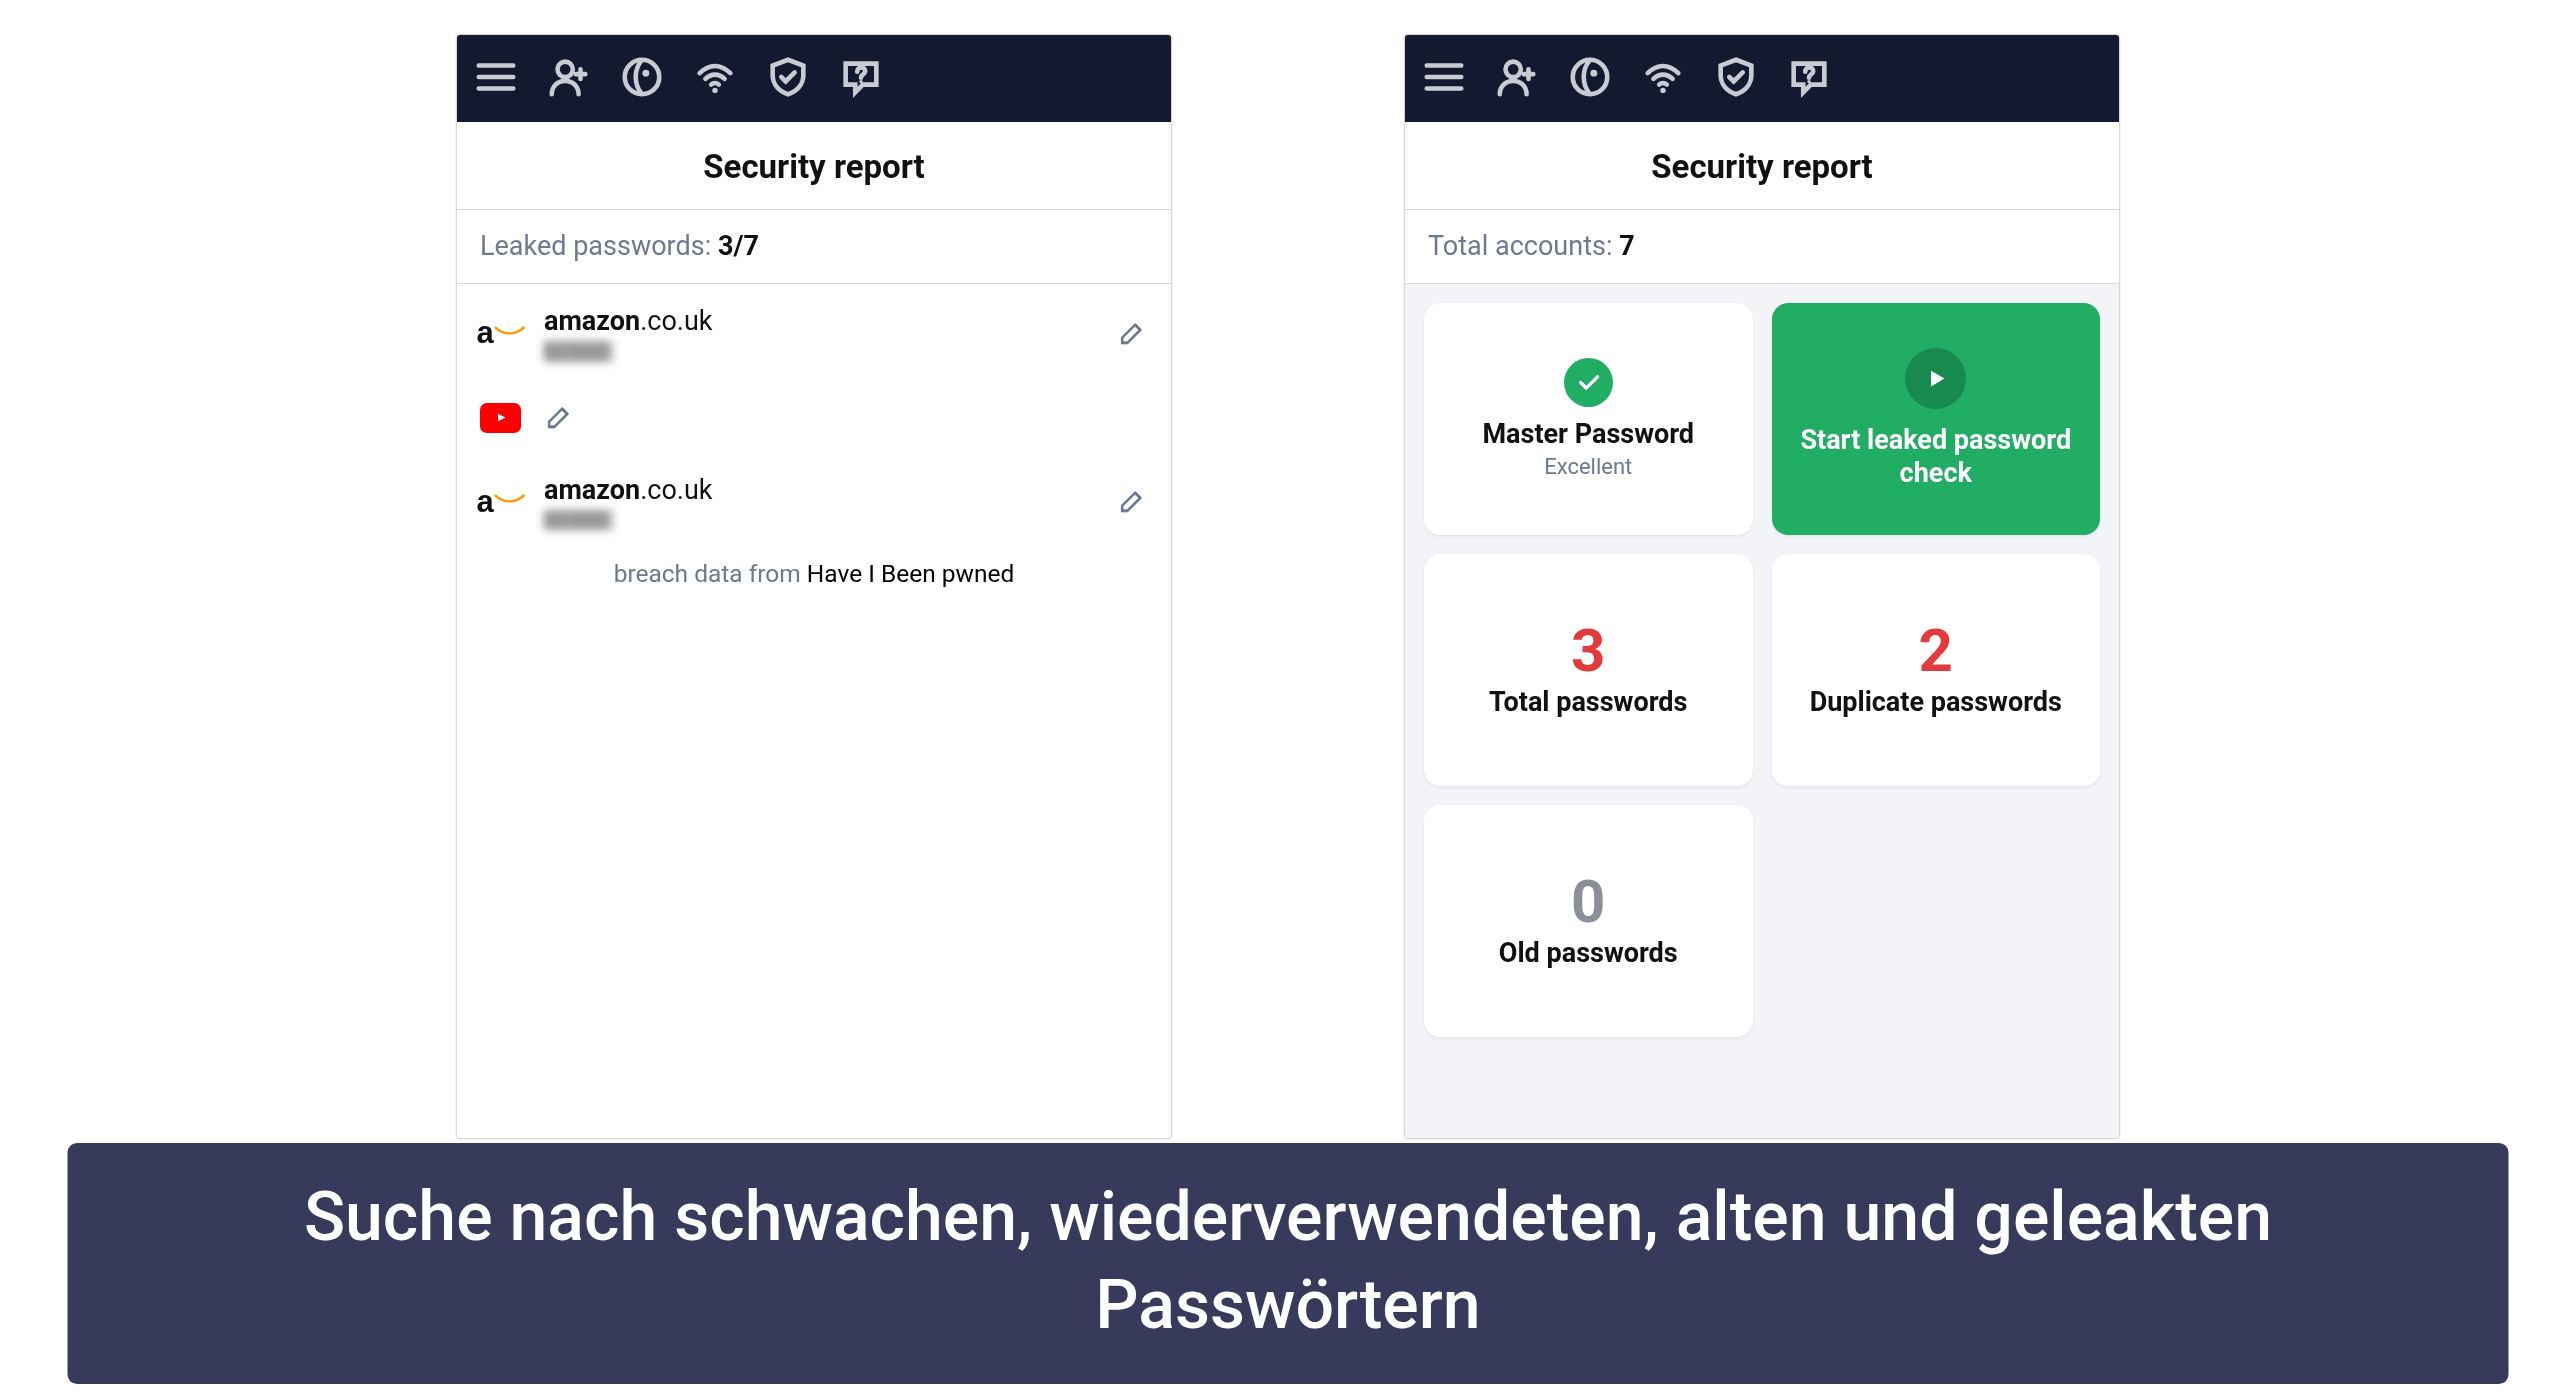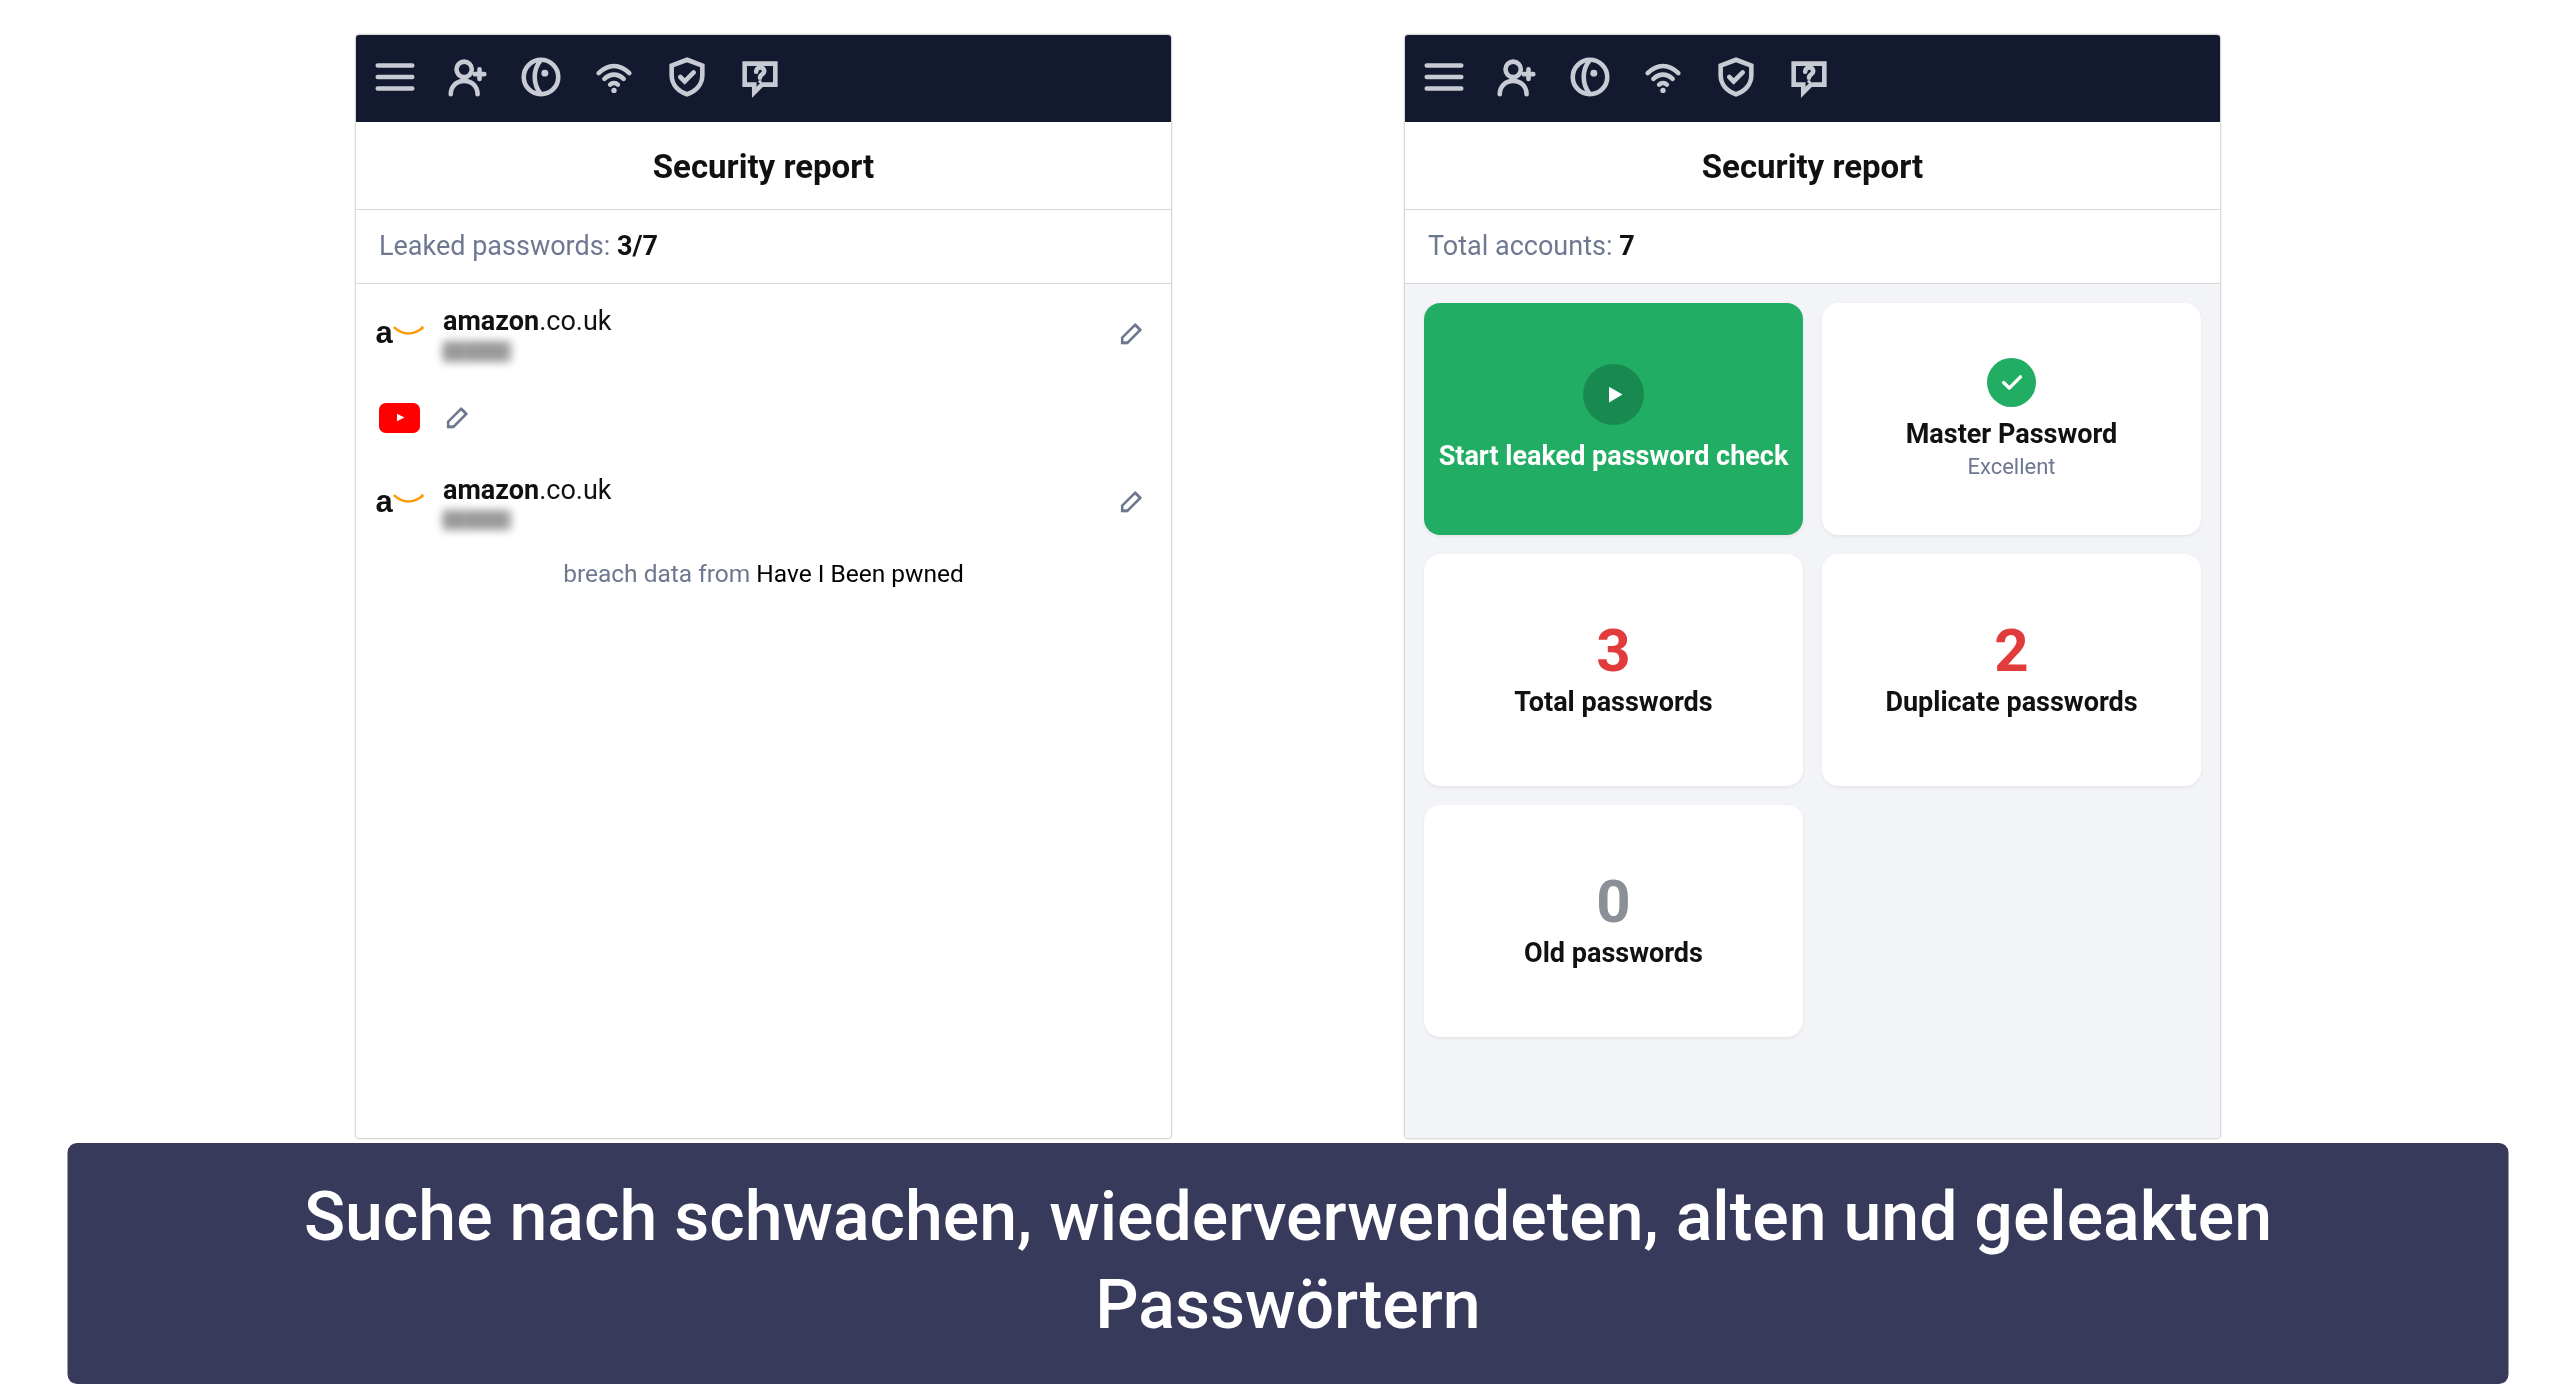--- a/index.html
+++ b/index.html
@@ -21,7 +21,7 @@
     gap: 232px;
   }
   .phone {
-    width: 817px;
+    width: 716px;
     height: 1105px;
     background: #ffffff;
     border: 0.7px solid #d9d9d9;

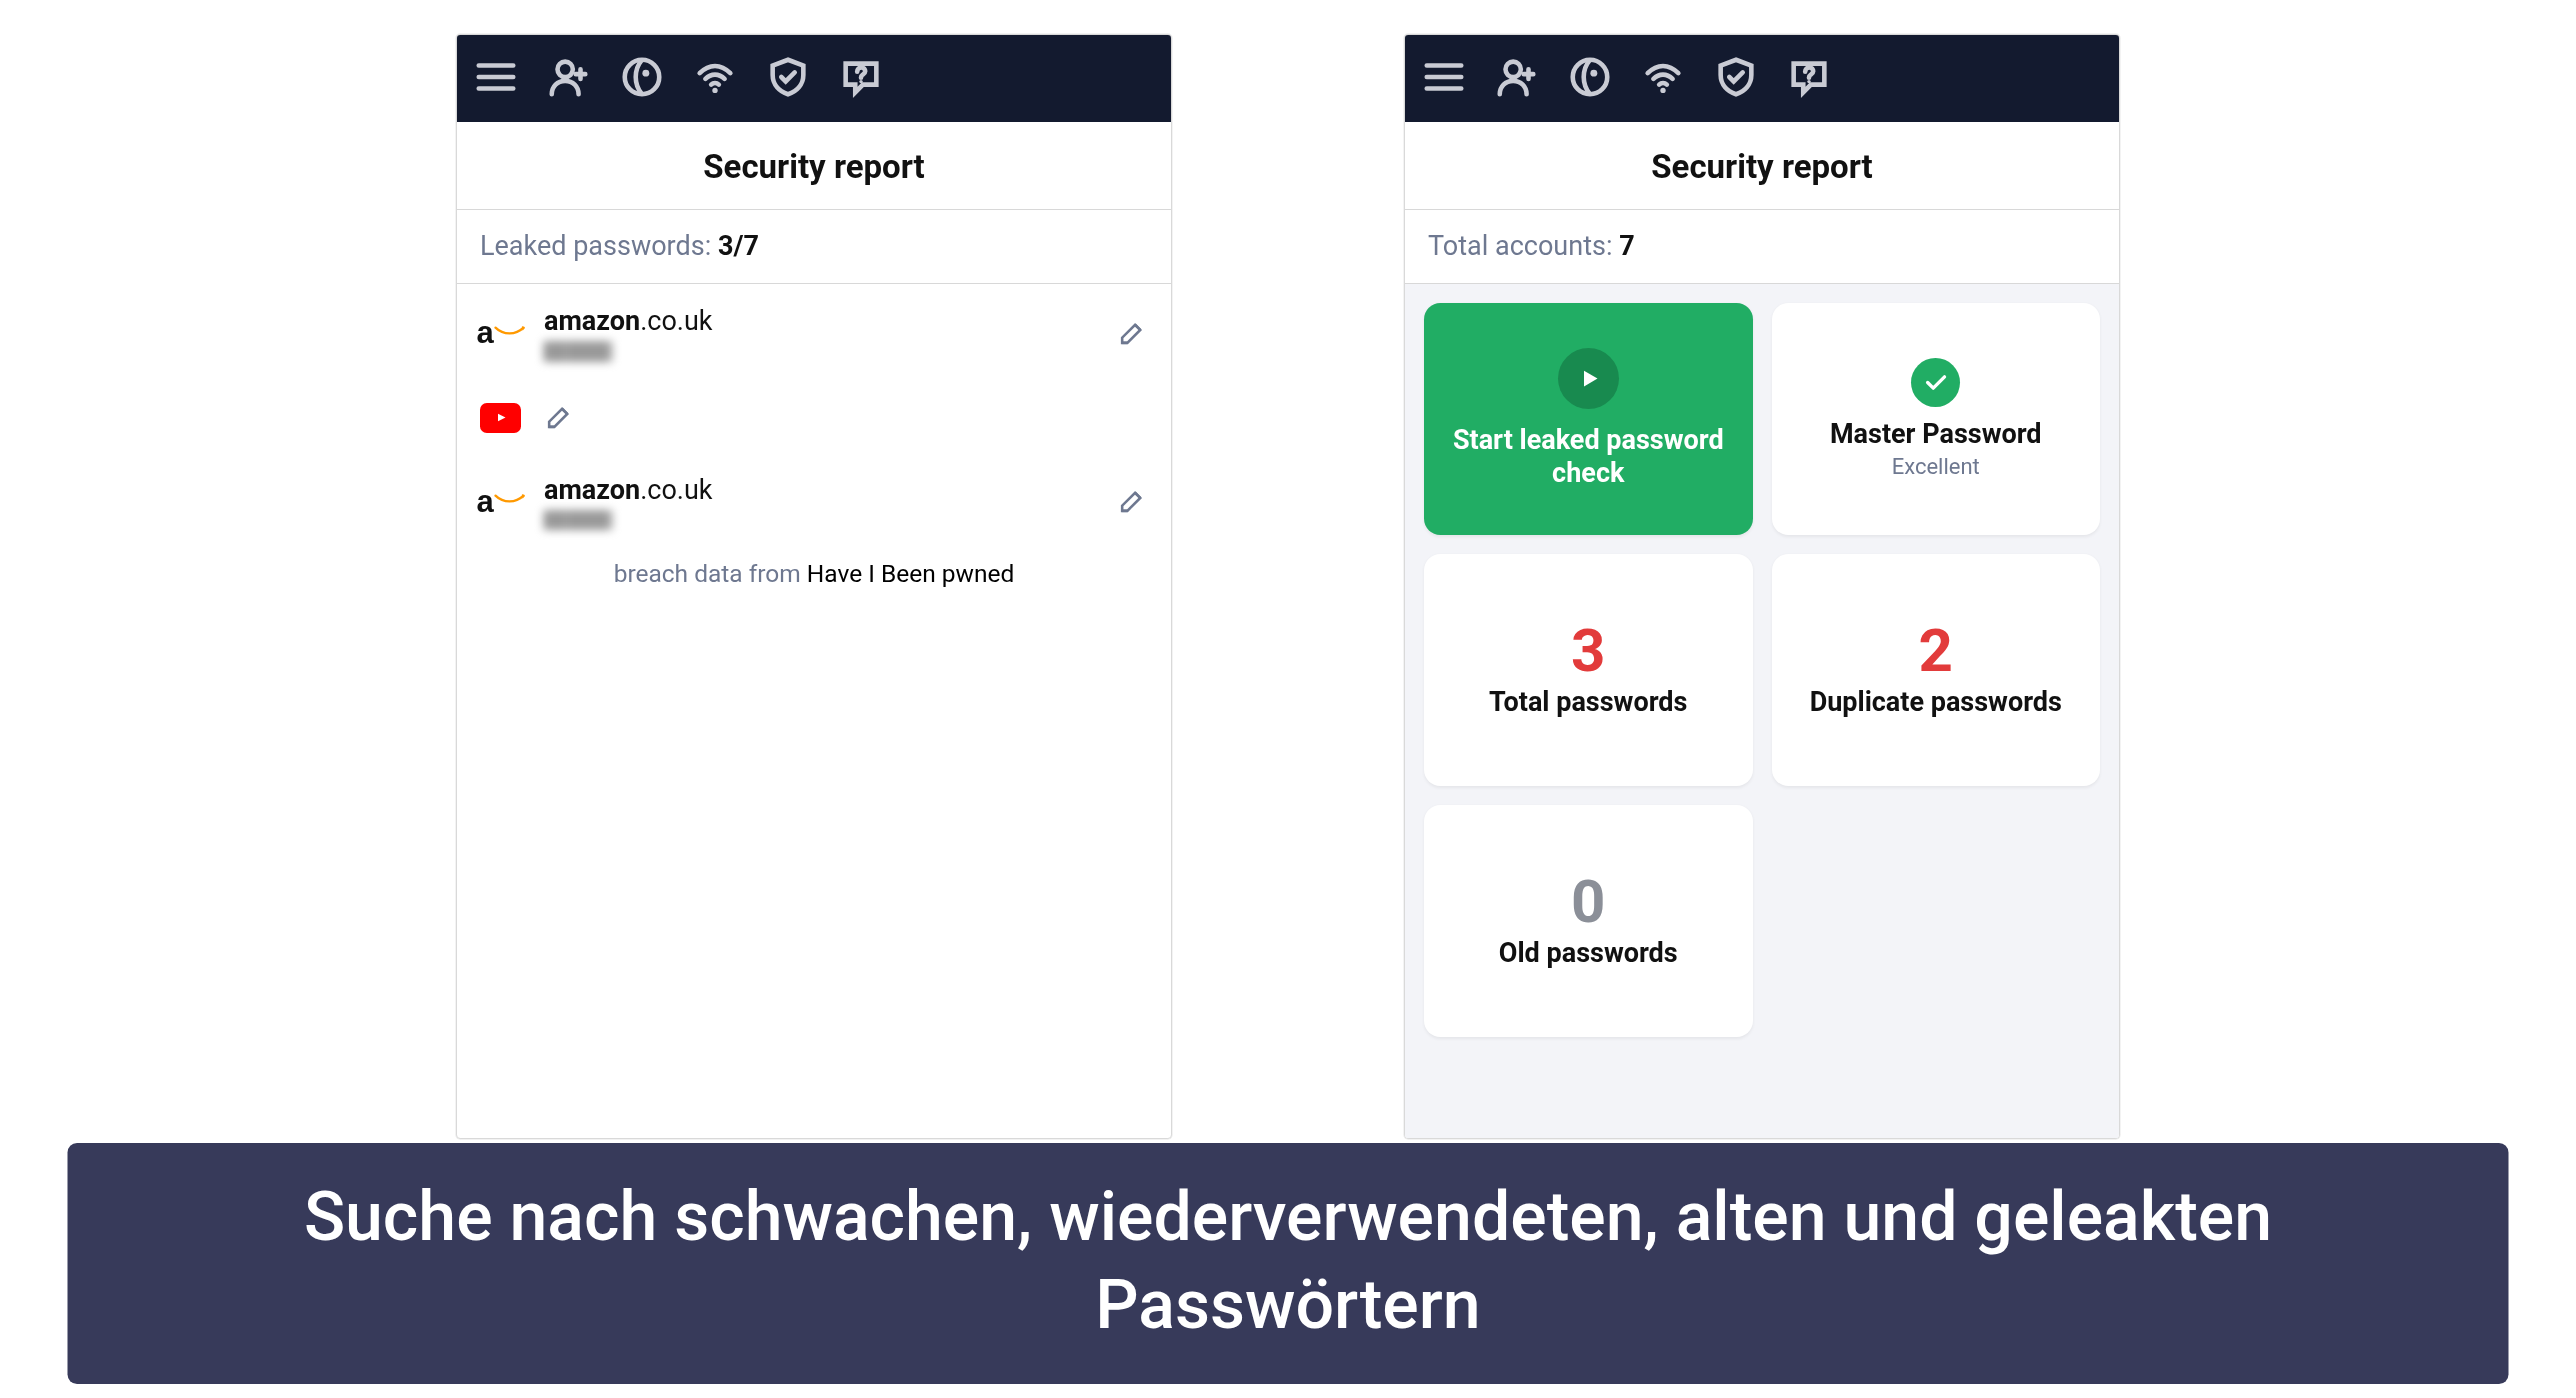--- a/index.html
+++ b/index.html
@@ -285,14 +285,6 @@
     </div>
 
     <div class="grid-area">
-      <div class="card green">
-        <div class="play-badge">
-            <svg viewBox="0 0 24 24">
-              <path d="M8 5l12 7-12 7z" fill="#fff"></path>
-            </svg>
-          </div>
-        <div class="card-title">Start leaked password check</div>
-      </div>
       <div class="card">
         <div class="check-badge">
             <svg viewBox="0 0 24 24">
@@ -302,6 +294,14 @@
         <div class="card-title">Master Password</div>
         <div class="card-sub">Excellent</div>
       </div>
+      <div class="card green">
+        <div class="play-badge">
+            <svg viewBox="0 0 24 24">
+              <path d="M8 5l12 7-12 7z" fill="#fff"></path>
+            </svg>
+          </div>
+        <div class="card-title">Start leaked password check</div>
+      </div>
       <div class="card">
         <div class="big-num num-red">3</div>
         <div class="card-title">Total passwords</div>

